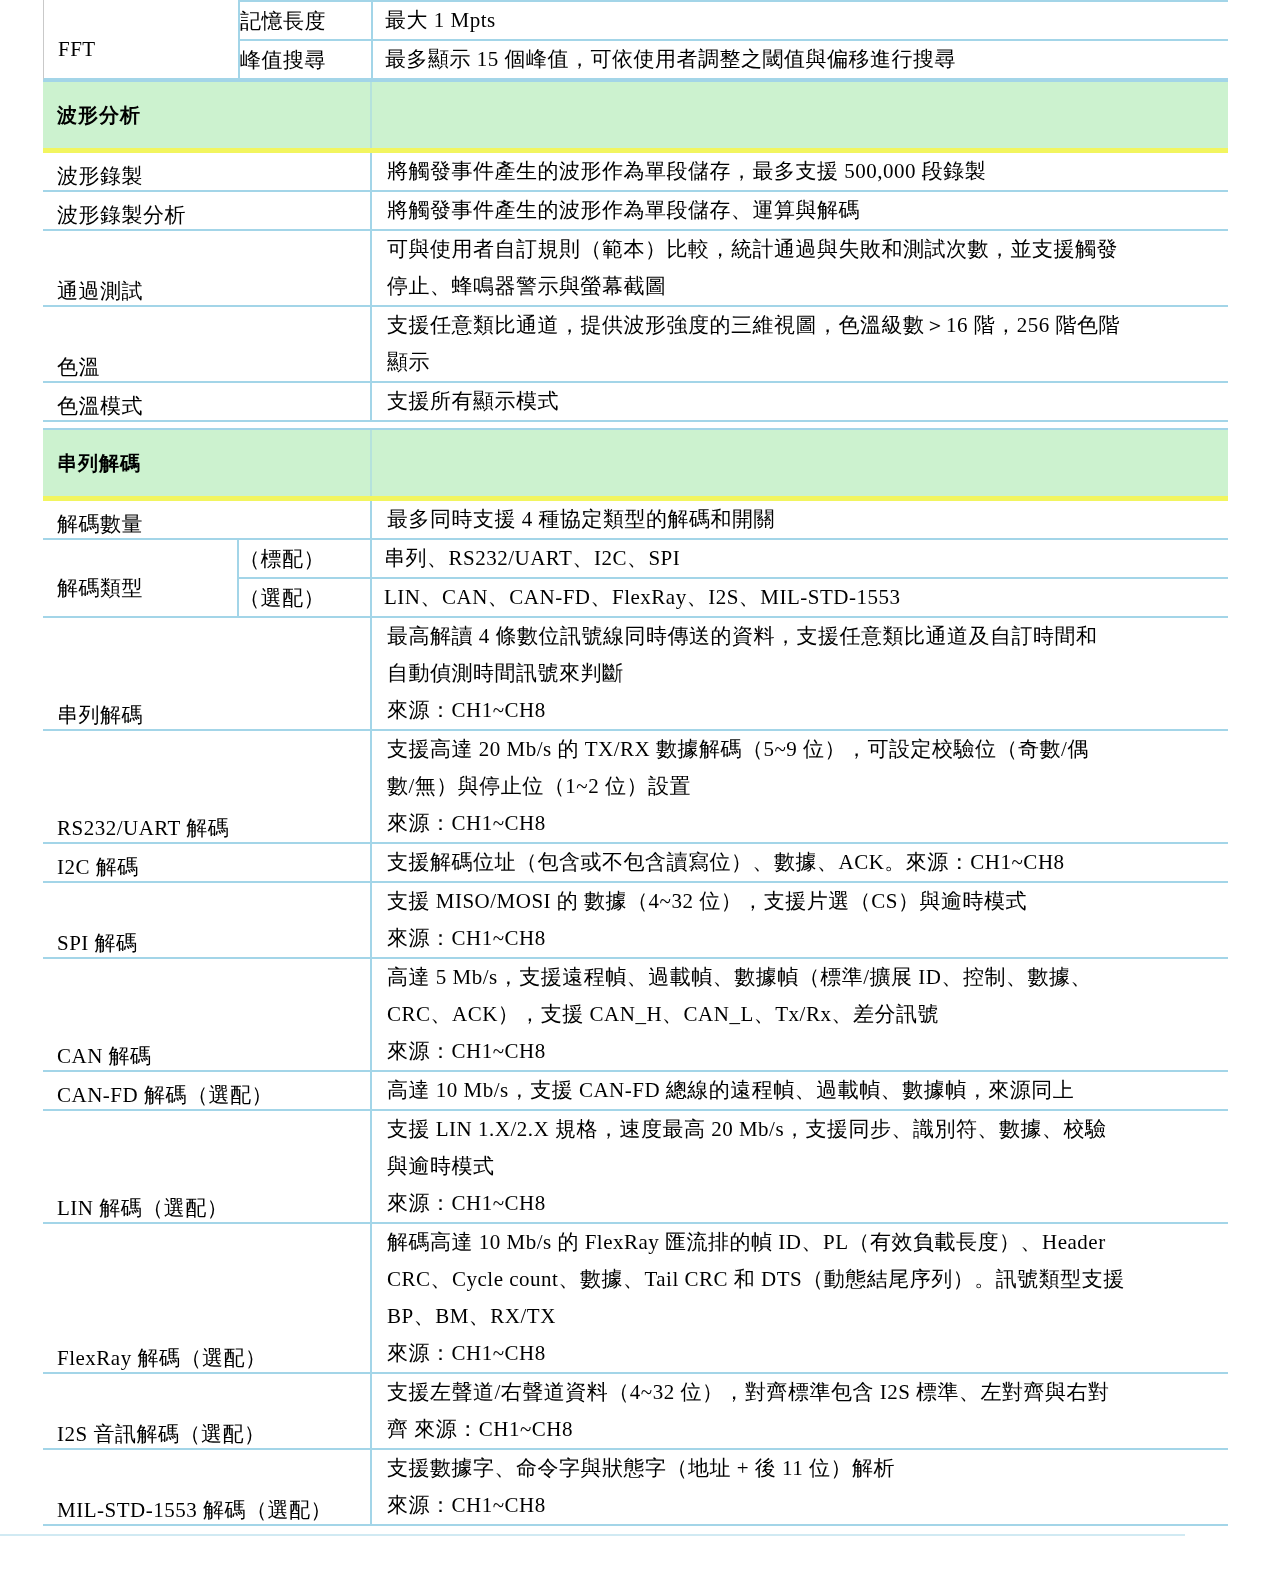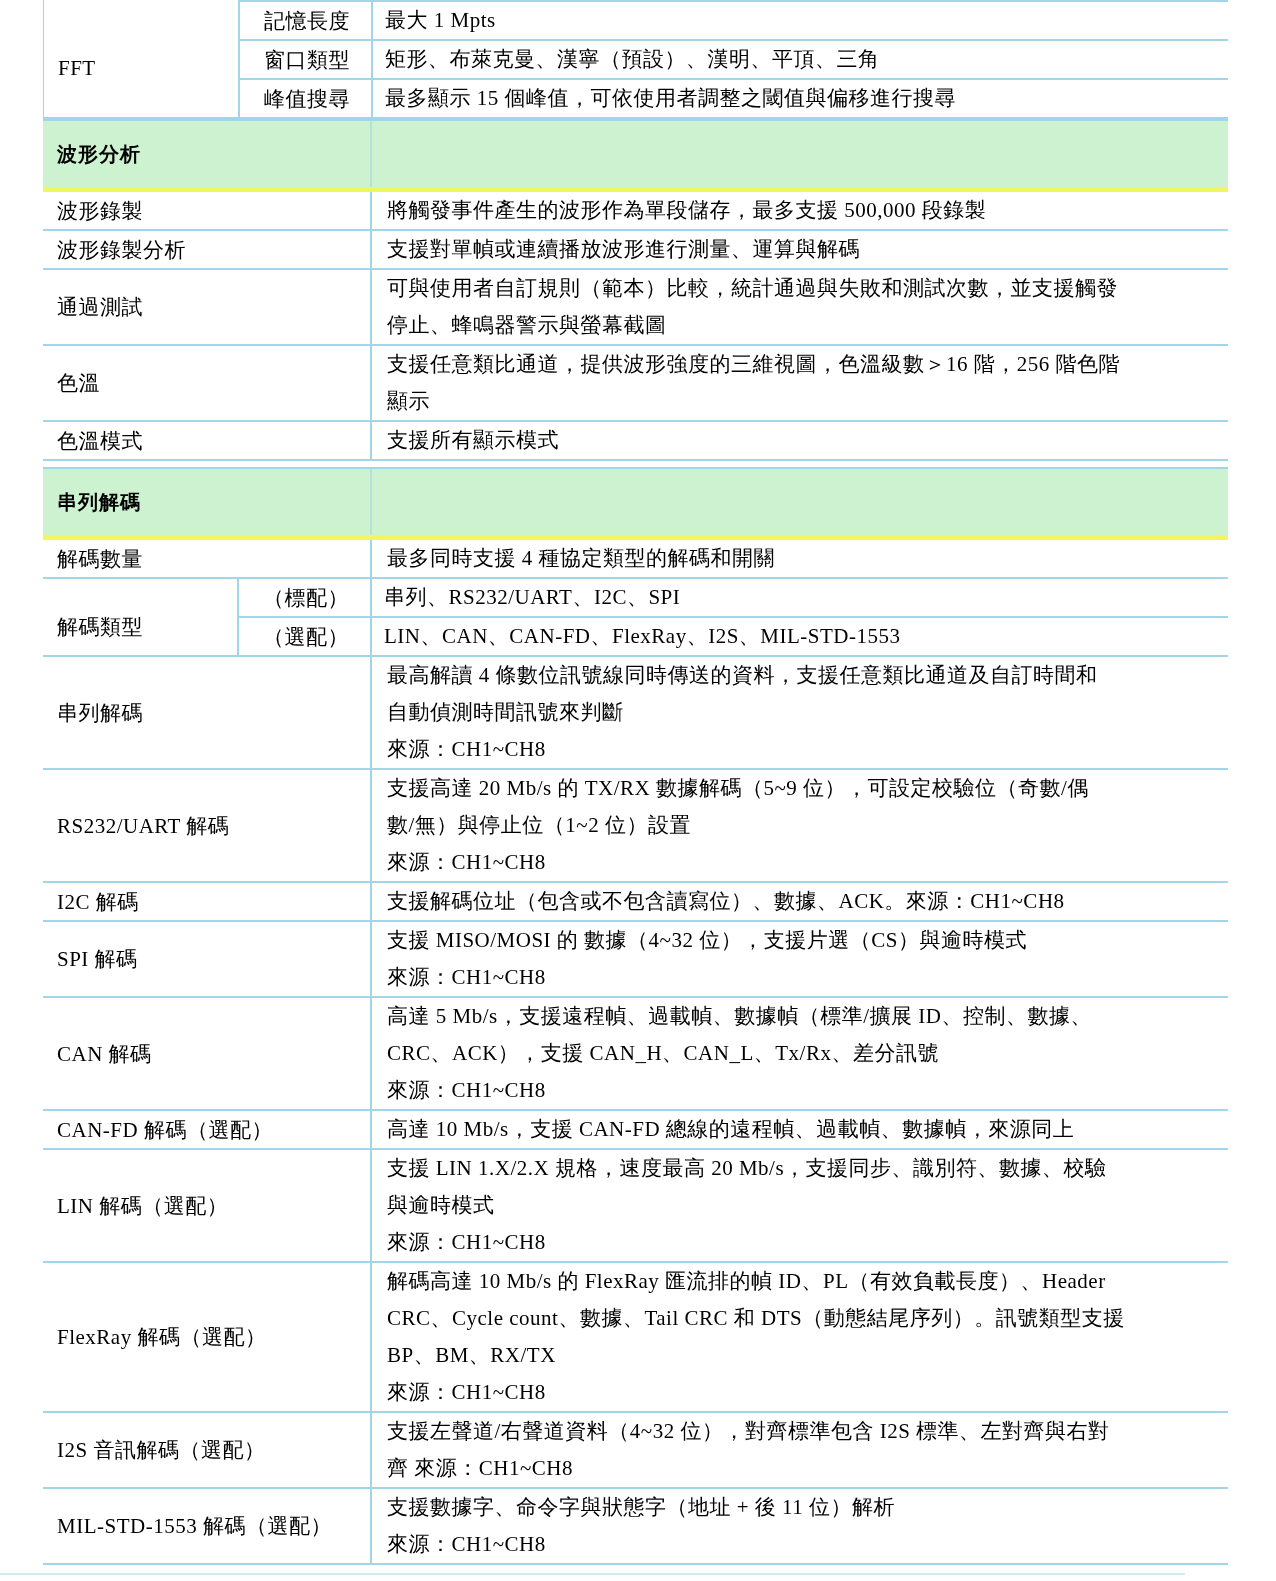--- a/index.html
+++ b/index.html
@@ -57,7 +57,7 @@
   .subrow + .subrow{border-top:2px solid var(--border);}
   .sub-label{
     width:133px;flex:none;border-left:2px solid var(--border);
-    padding-left:24px;display:flex;align-items:center;
+    padding-left:0;display:flex;align-items:center;
     overflow:hidden;white-space:nowrap;
   }
   .sub-content{

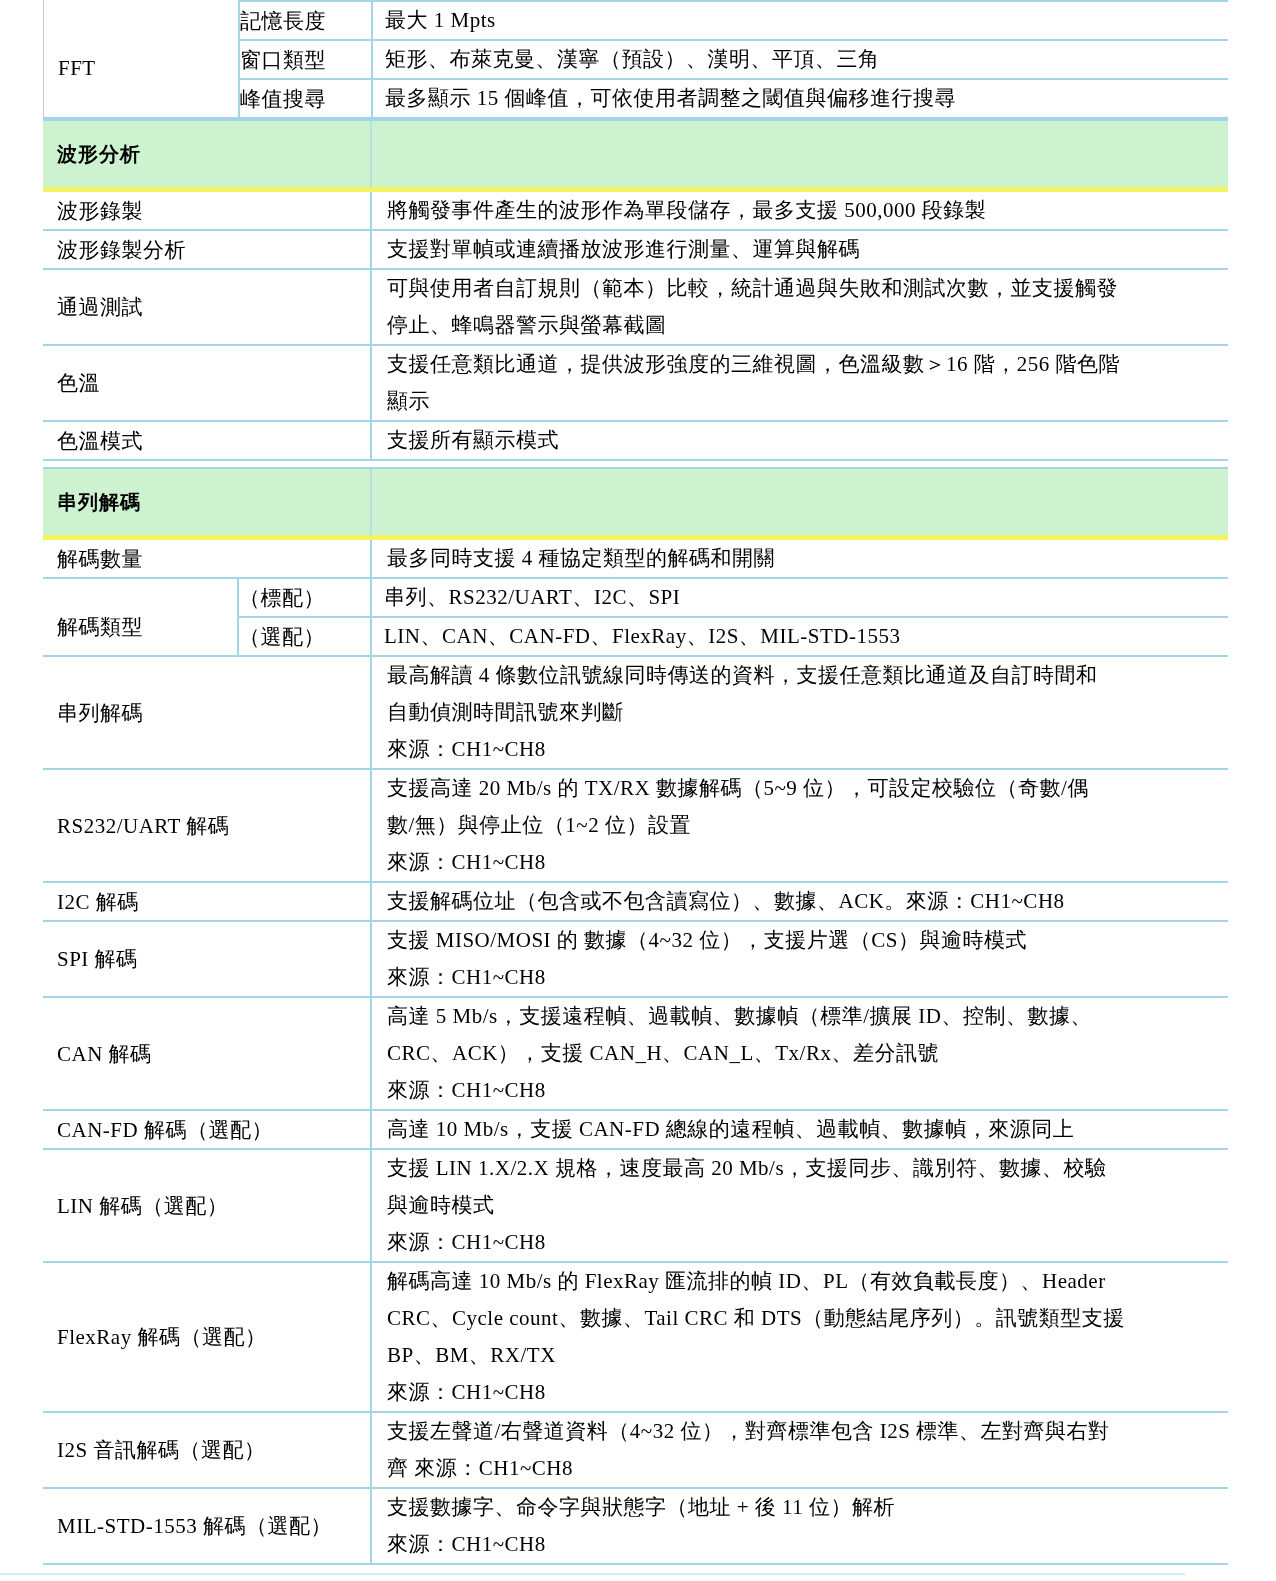--- a/index.html
+++ b/index.html
@@ -90,14 +90,6 @@
         </div>
         <div class="subrow">
           <div class="sub-label">
-            <span>窗口類型</span>
-          </div>
-          <div class="sub-content">
-            <div class="line">矩形、布萊克曼、漢寧（預設）、漢明、平頂、三角</div>
-          </div>
-        </div>
-        <div class="subrow">
-          <div class="sub-label">
             <span>峰值搜尋</span>
           </div>
           <div class="sub-content">

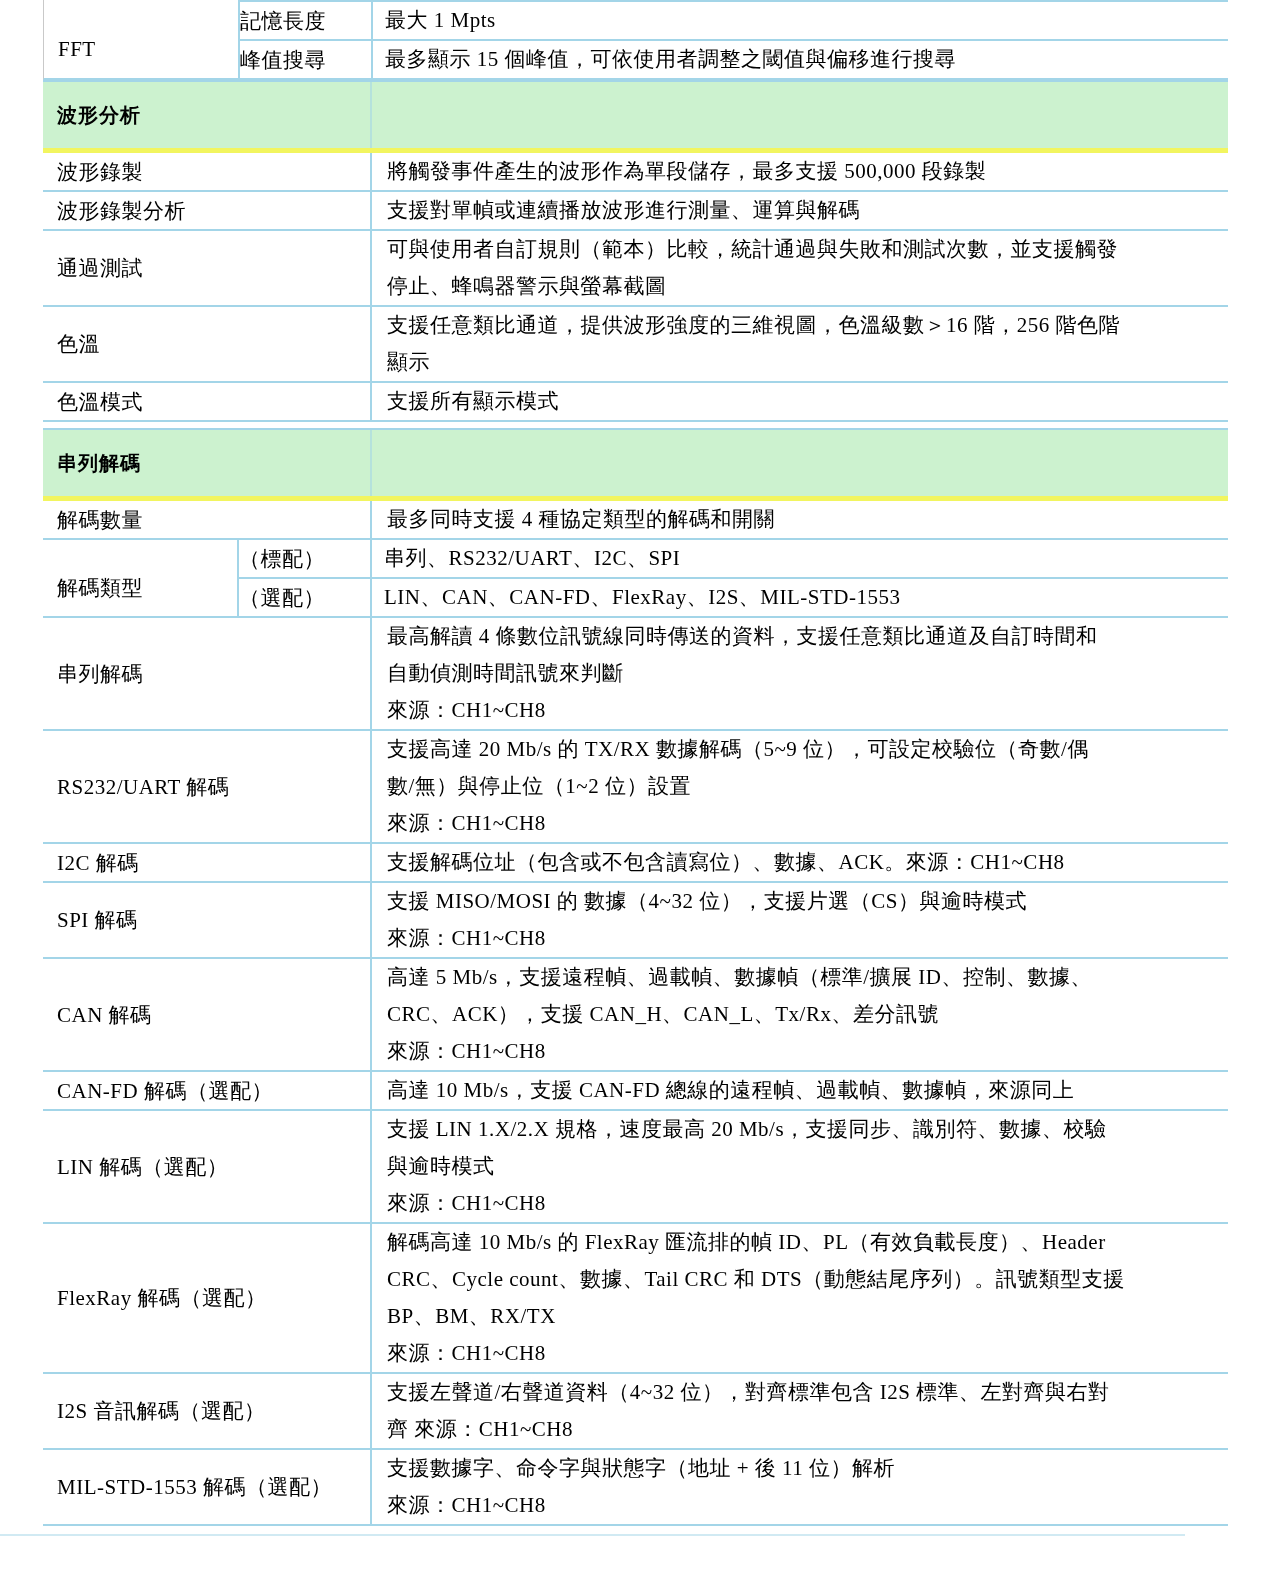--- a/index.html
+++ b/index.html
@@ -34,7 +34,7 @@
   
   .row{display:flex;border-bottom:2px solid var(--border);}
   .label-cell{
-    width:327px;flex:none;display:flex;align-items:center;
+    width:327px;flex:none;display:flex;align-items:flex-end;
     padding-left:14px;overflow:hidden;white-space:nowrap;
   }
   .content-cell{

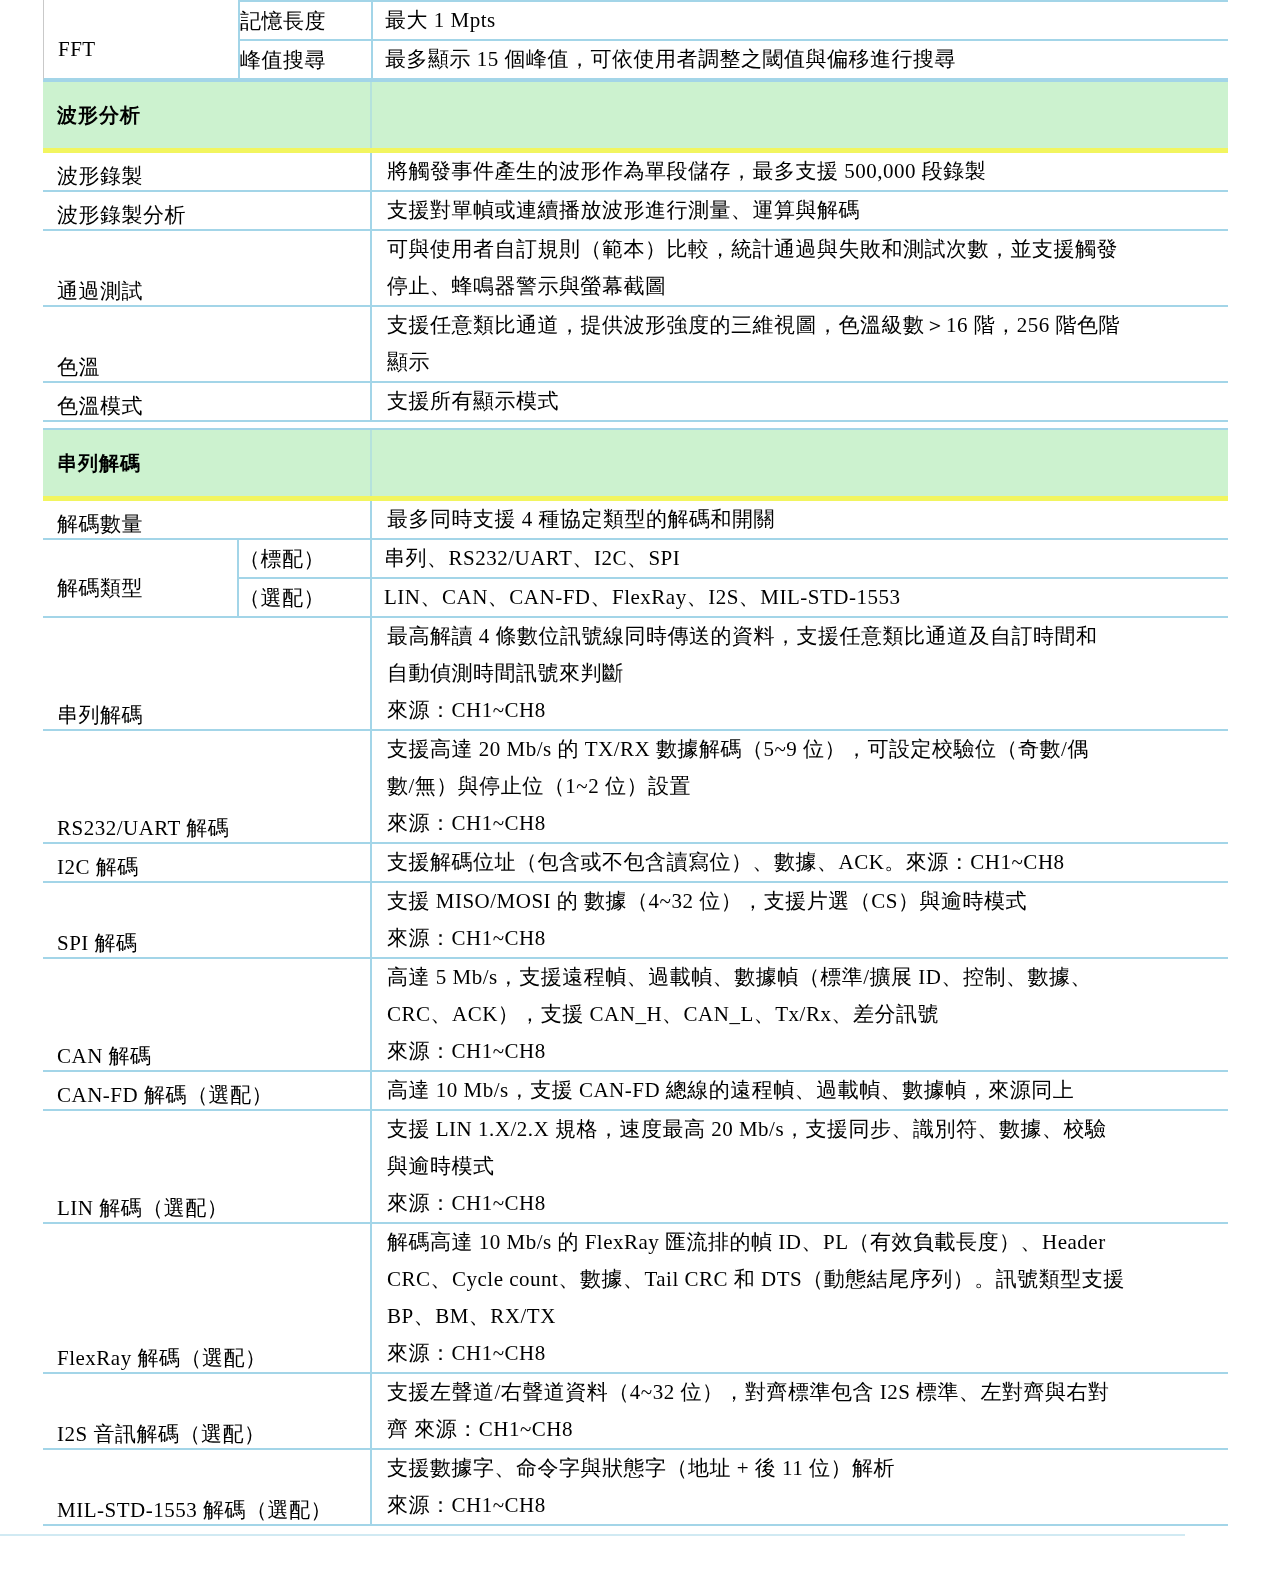--- a/index.html
+++ b/index.html
@@ -115,7 +115,7 @@
         <span>波形錄製分析</span>
       </div>
       <div class="content-cell">
-        <div class="line">支援對單幀或連續播放波形進行測量、運算與解碼</div>
+        <div class="line">將觸發事件產生的波形作為單段儲存、運算與解碼</div>
       </div>
     </div>
     <div class="row">

